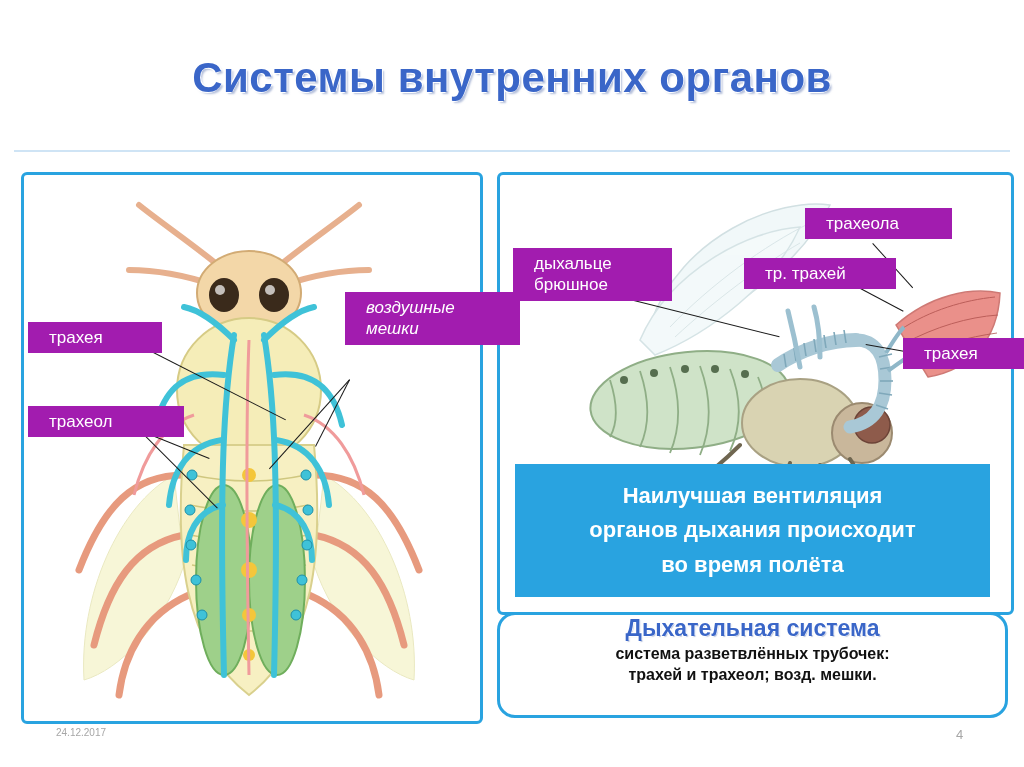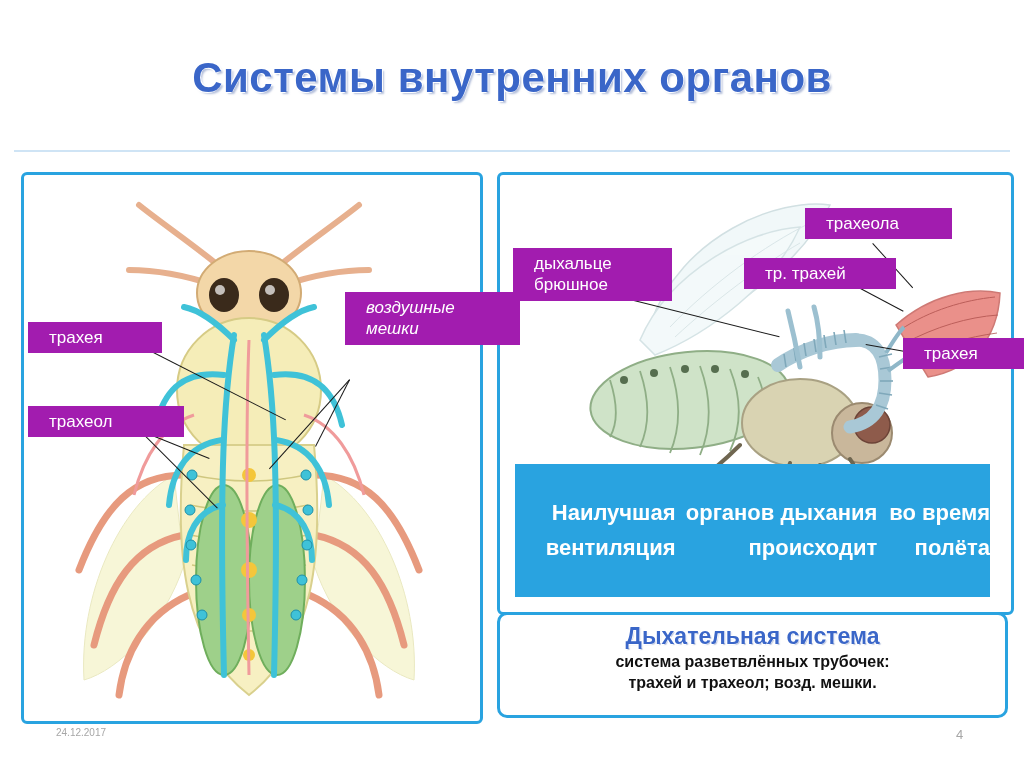--- a/index.html
+++ b/index.html
@@ -97,9 +97,9 @@
     font-size: 22px;
     font-weight: bold;
     line-height: 1.55;
-    text-align: right;
+    text-align: left;
     display: flex;
-    flex-direction: row;
+    flex-direction: column;
     align-items: center;
     justify-content: center;
     z-index: 20;

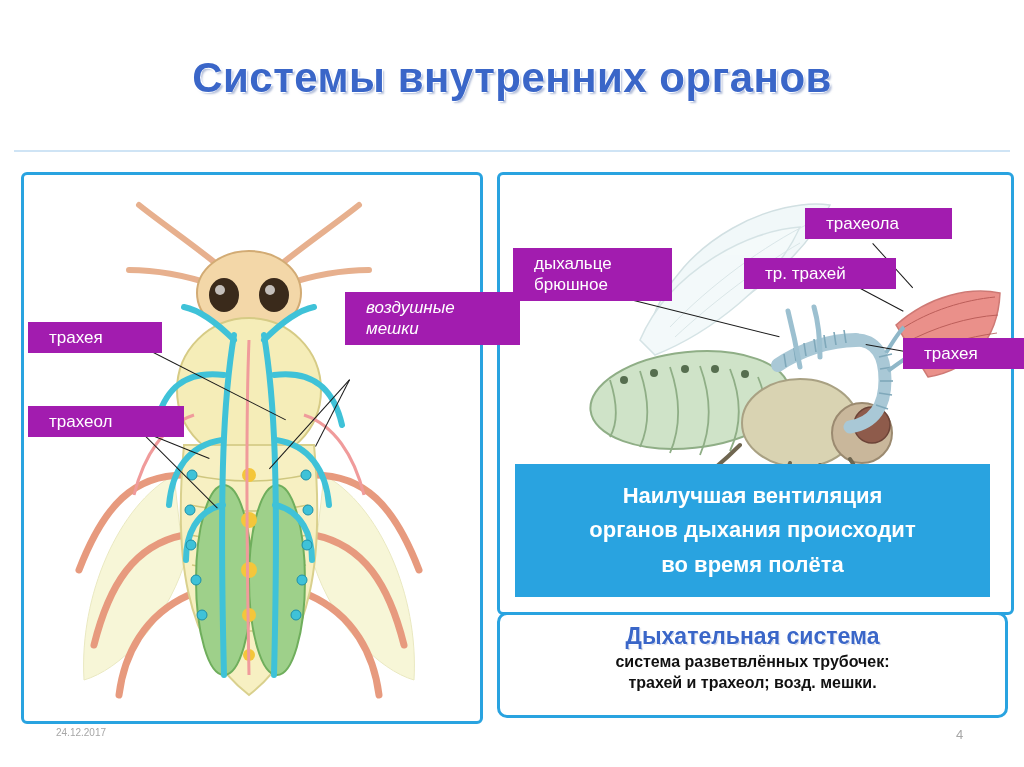--- a/index.html
+++ b/index.html
@@ -113,11 +113,11 @@
     width: 511px;
     height: 106px;
     border: 3px solid #29a3e0;
-    border-radius: 10px;
+    border-radius: 18px;
     background: #ffffff;
     text-align: center;
     box-sizing: border-box;
-    padding-top: 8px;
+    padding-top: 0;
   }
   #summary-heading {
     font-size: 23px;

